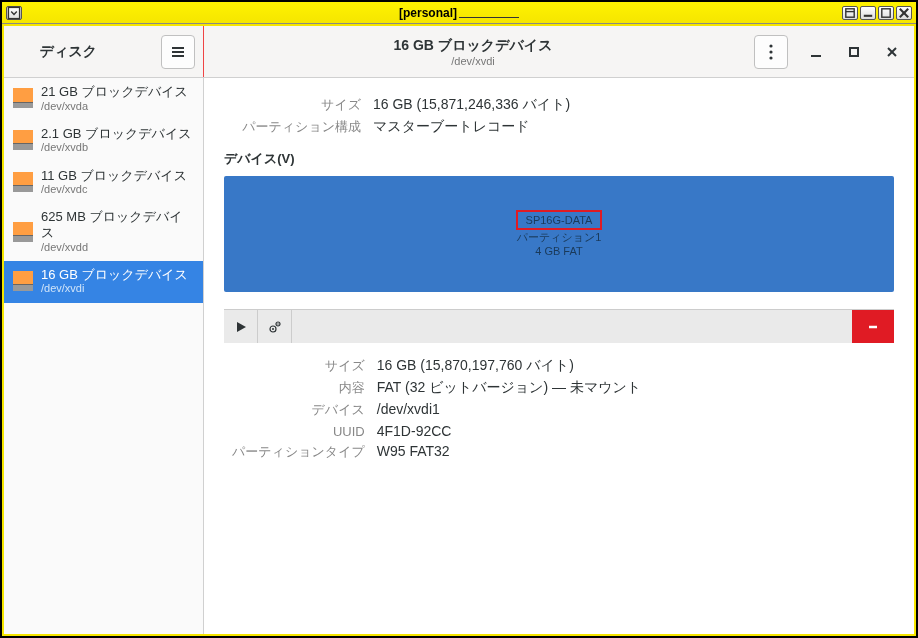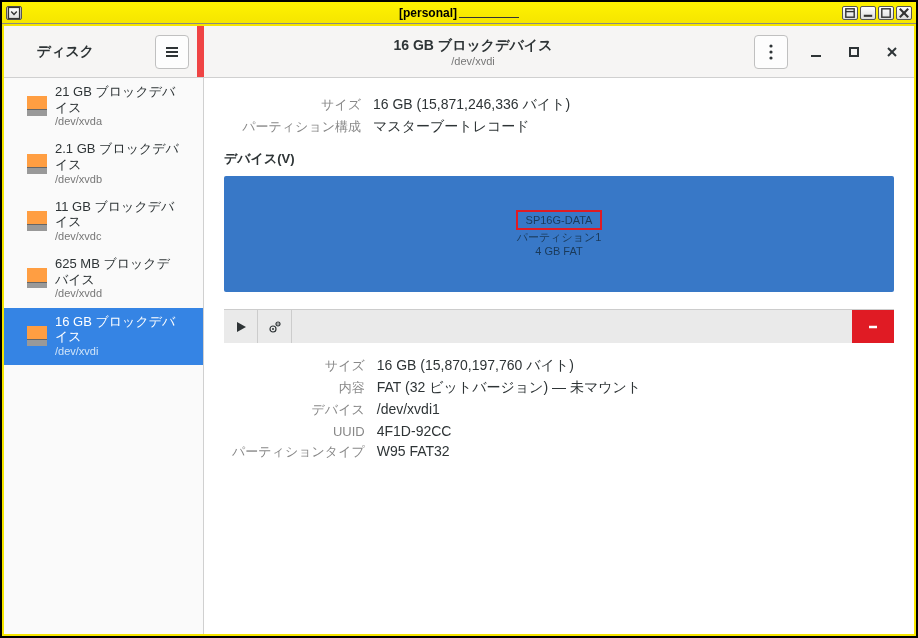--- a/index.html
+++ b/index.html
@@ -65,7 +65,7 @@
       align-items: center;
       justify-content: center;
       gap: 36px;
-      border-right: 7px solid #ef4444;
+      border-right: 1px solid #ef4444;
       padding: 0 8px;
     }
     .header-left-title {

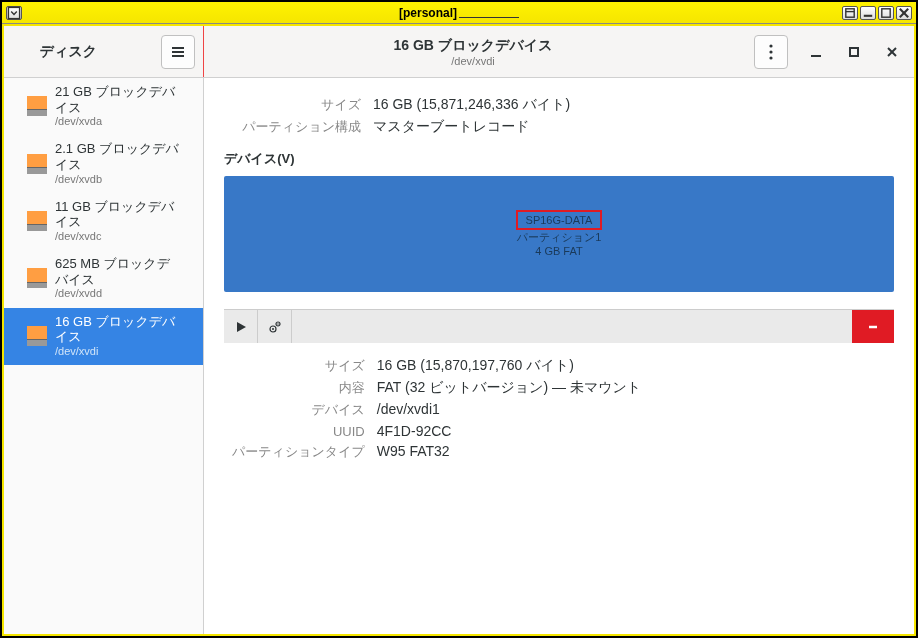--- a/index.html
+++ b/index.html
@@ -138,7 +138,7 @@
     .disk-item {
       display: flex;
       align-items: center;
-      padding: 6px 23px;
+      padding: 6px 9px;
       gap: 8px;
       cursor: pointer;
       border-bottom: 1px solid transparent;

